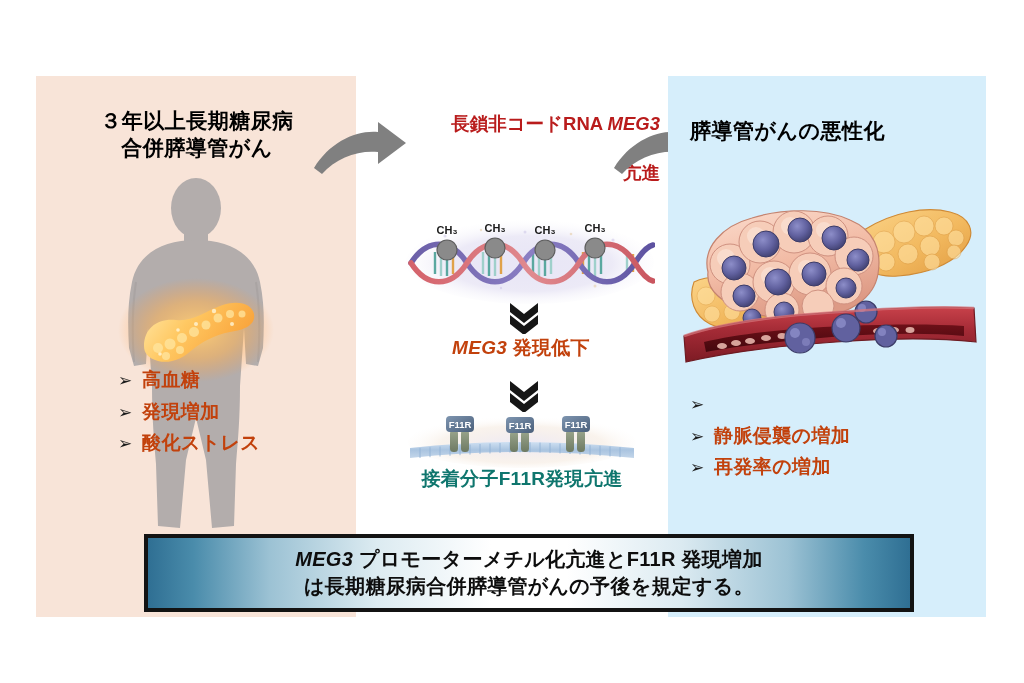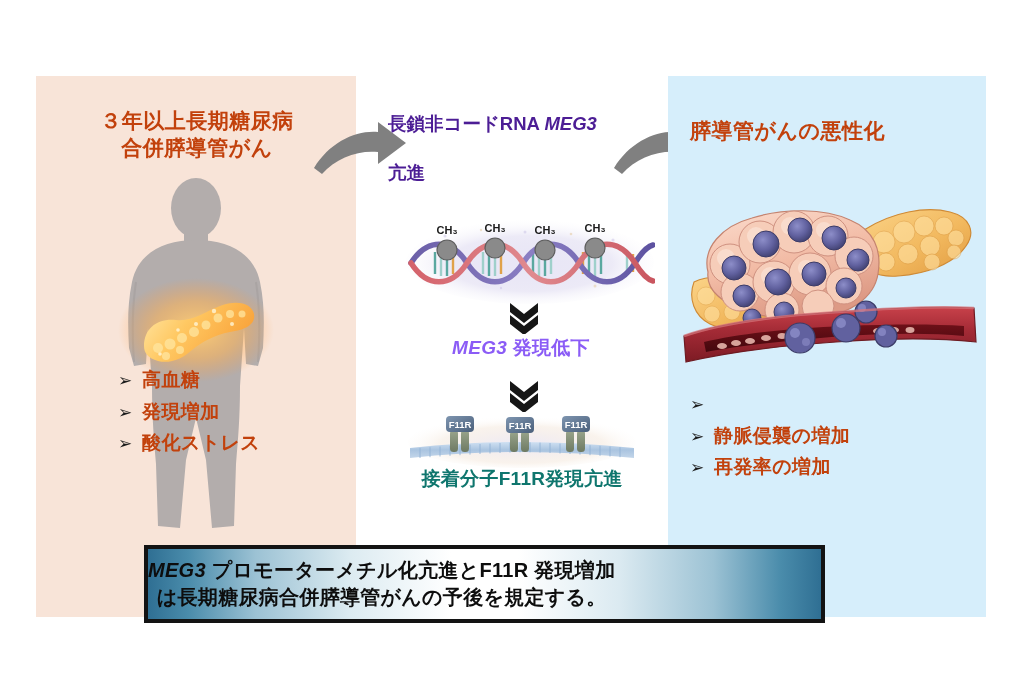--- a/index.html
+++ b/index.html
@@ -23,7 +23,7 @@
 
   
   .head {
-    position: absolute; color: #c2410c; font-weight: bold;
+    position: absolute; color: #000000; font-weight: bold;
     font-size: 21px; line-height: 1.28; letter-spacing: .5px;
     text-align: center; white-space: pre-line;
   }

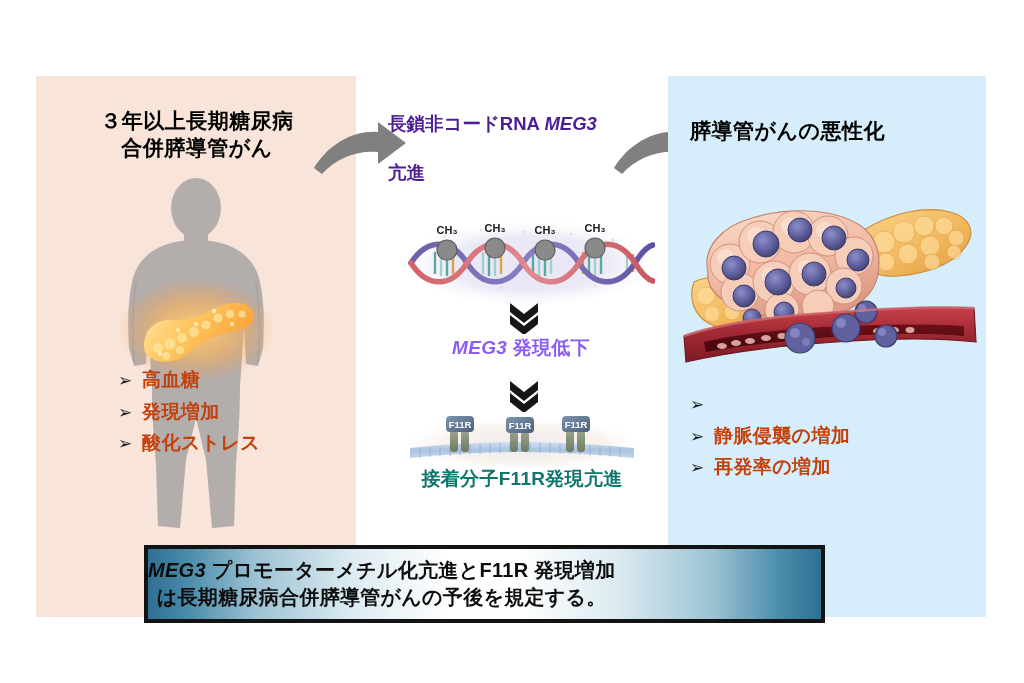--- a/index.html
+++ b/index.html
@@ -32,8 +32,8 @@
 
   .center-head {
     position: absolute; left: 388px; top: 112px; width: 272px;
-    font-size: 18.5px; font-weight: bold; color: #4c1d95;
-    line-height: 1.32; text-align: left;
+    font-size: 18.5px; font-weight: bold; color: #b91c1c;
+    line-height: 1.32; text-align: right;
   }
   .center-head i { font-style: italic; }
 

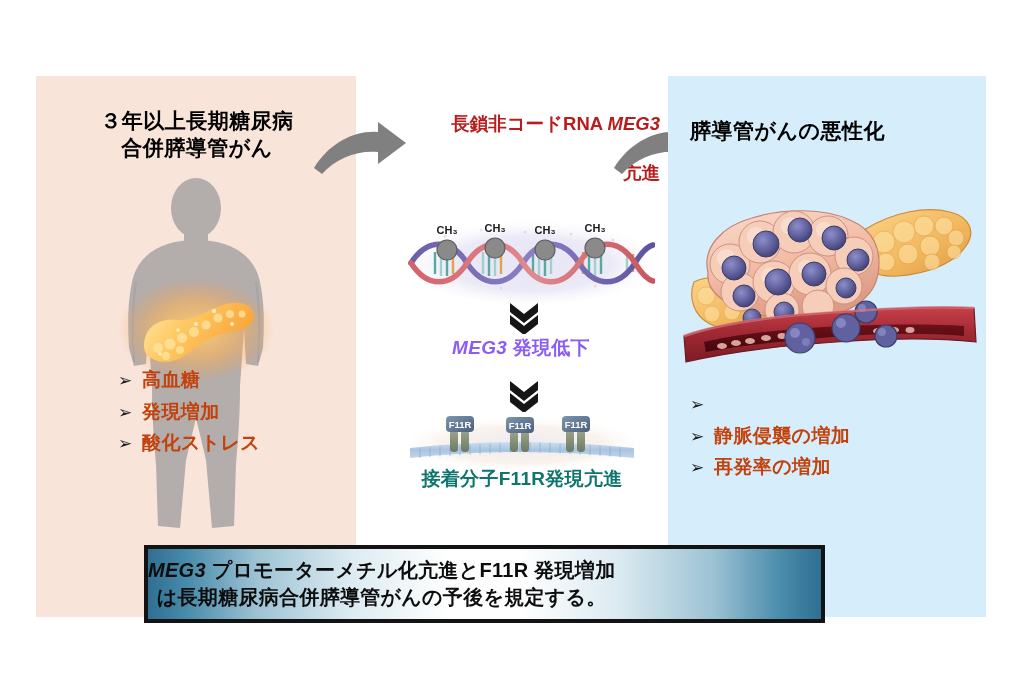--- a/index.html
+++ b/index.html
@@ -62,7 +62,7 @@
 
   .mid-text {
     position: absolute; left: 396px; top: 335px; width: 250px;
-    text-align: center; font-size: 19px; font-weight: bold; color: #8b5cf6;
+    text-align: center; font-size: 19px; font-weight: bold; color: #c2410c;
     letter-spacing: .3px;
   }
   .mid-text i { font-style: italic; }

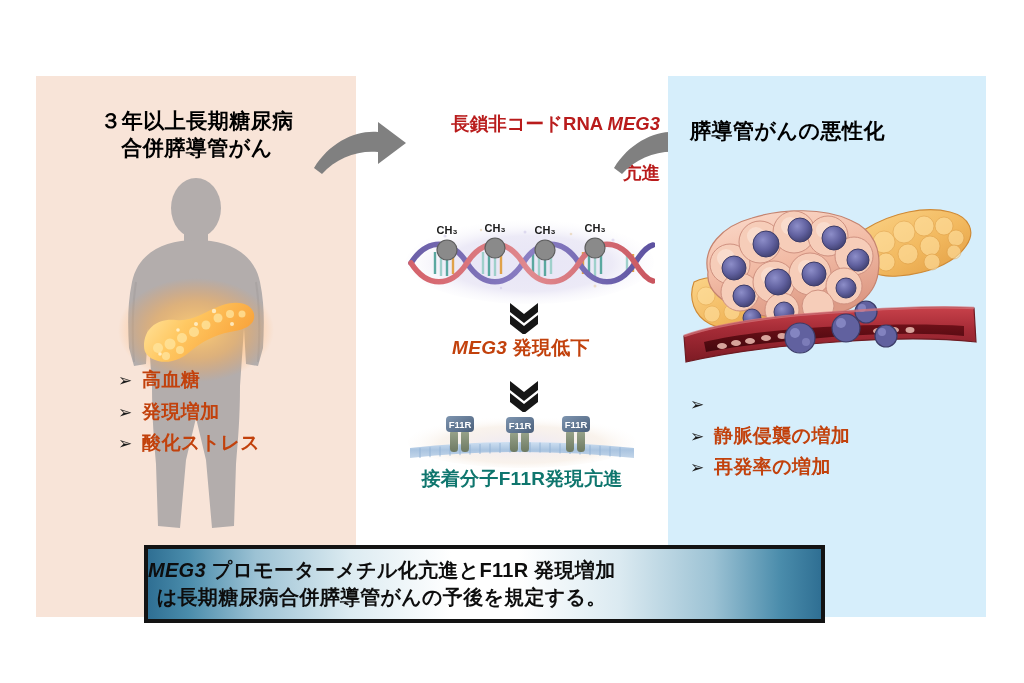--- a/index.html
+++ b/index.html
@@ -83,12 +83,12 @@
 
   
   .banner {
-    position: absolute; left: 144px; top: 534px; width: 681px; height: 78px;
+    position: absolute; left: 144px; top: 534px; width: 770px; height: 78px;
     border: 4px solid #131313;
     background: linear-gradient(to right,
       #2f6f93 0%, #4a8cab 6%, #9cc2d4 16%, #dcebf1 30%,
       #ffffff 45%, #ffffff 55%, #dbeaf1 70%, #9cc2d4 84%, #4a8cab 94%, #2f6f93 100%);
-    display: flex; align-items: center; justify-content: flex-start; margin-top: 11px;
+    display: flex; align-items: center; justify-content: center;
   }
   .banner-txt {
     text-align: center; font-size: 20px; font-weight: bold; color: #0d0d0d;

